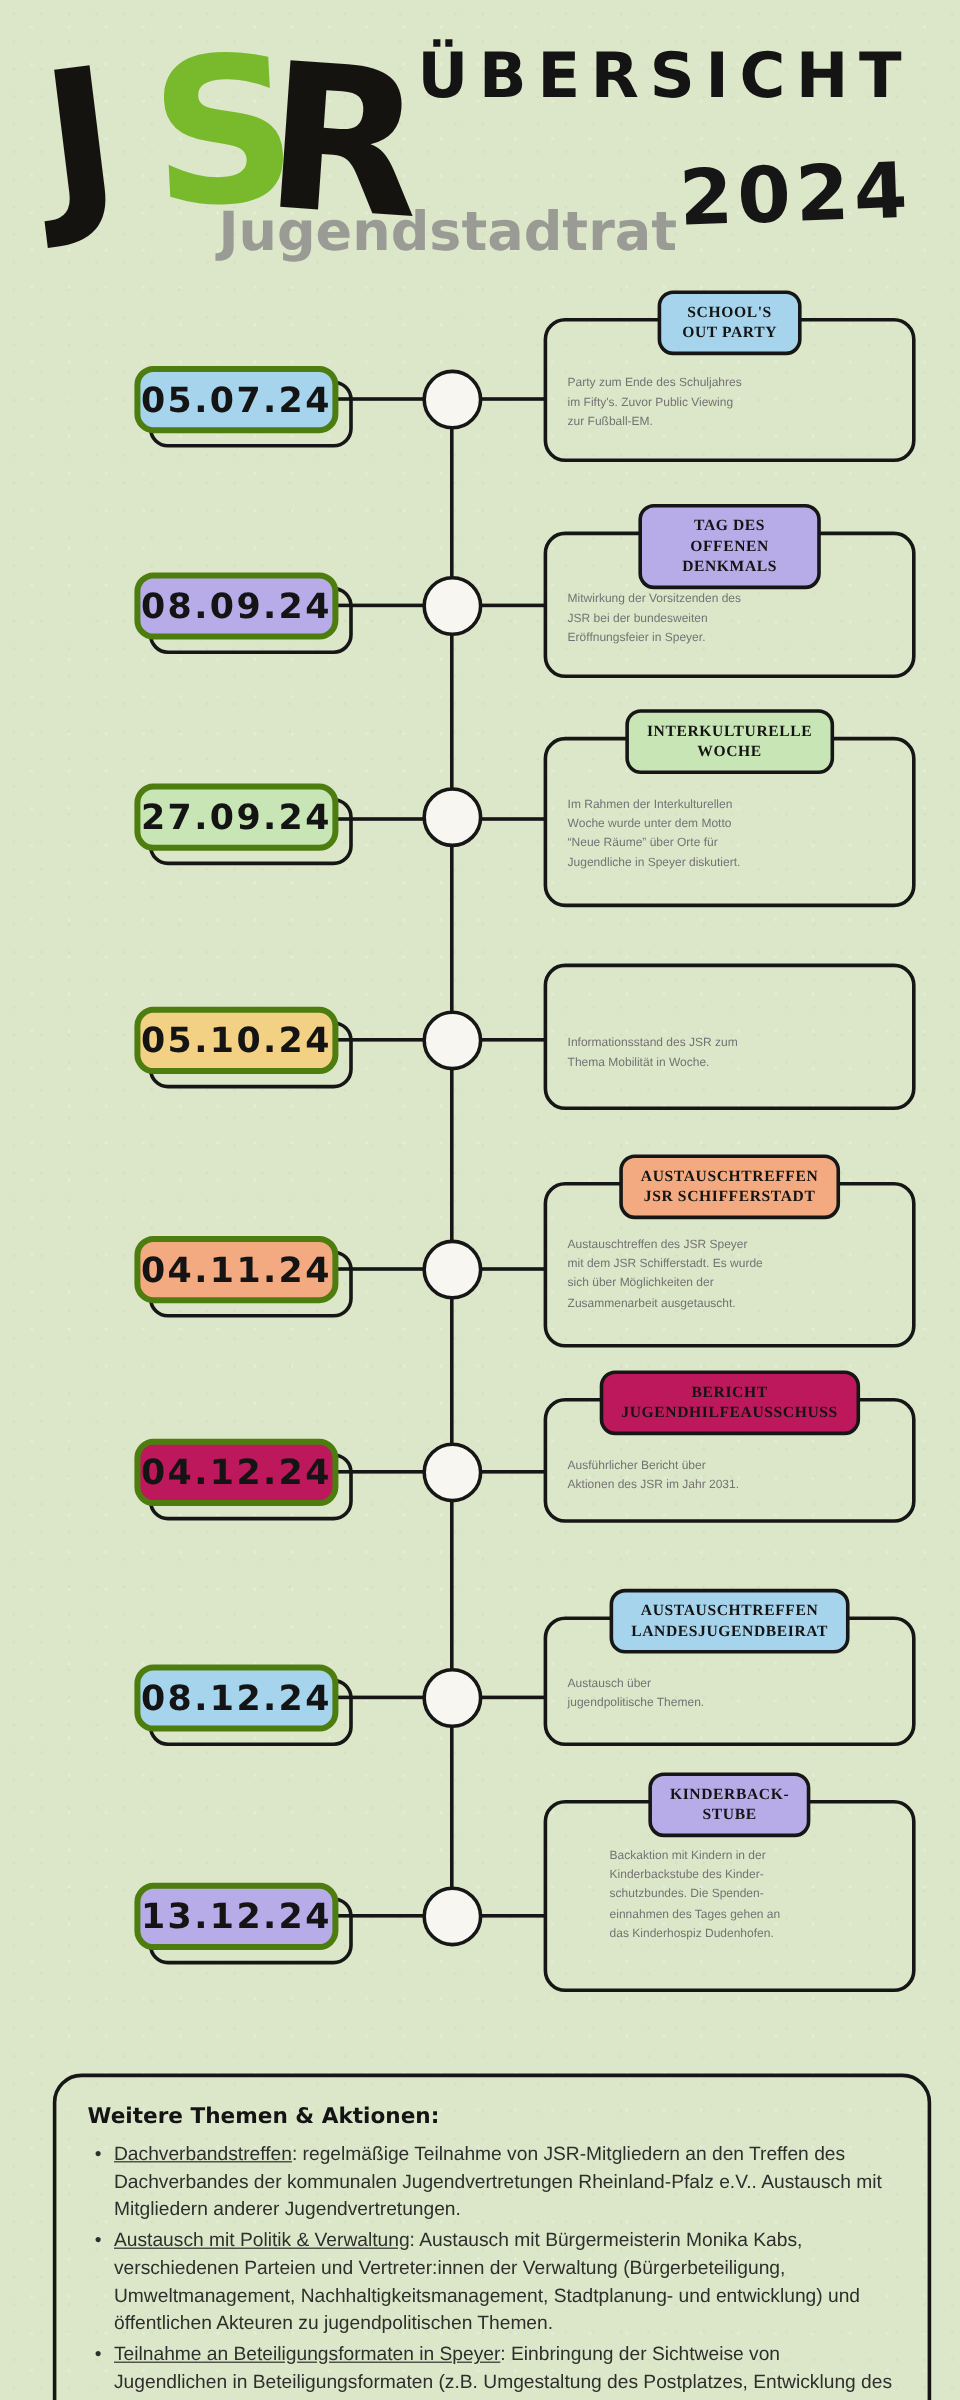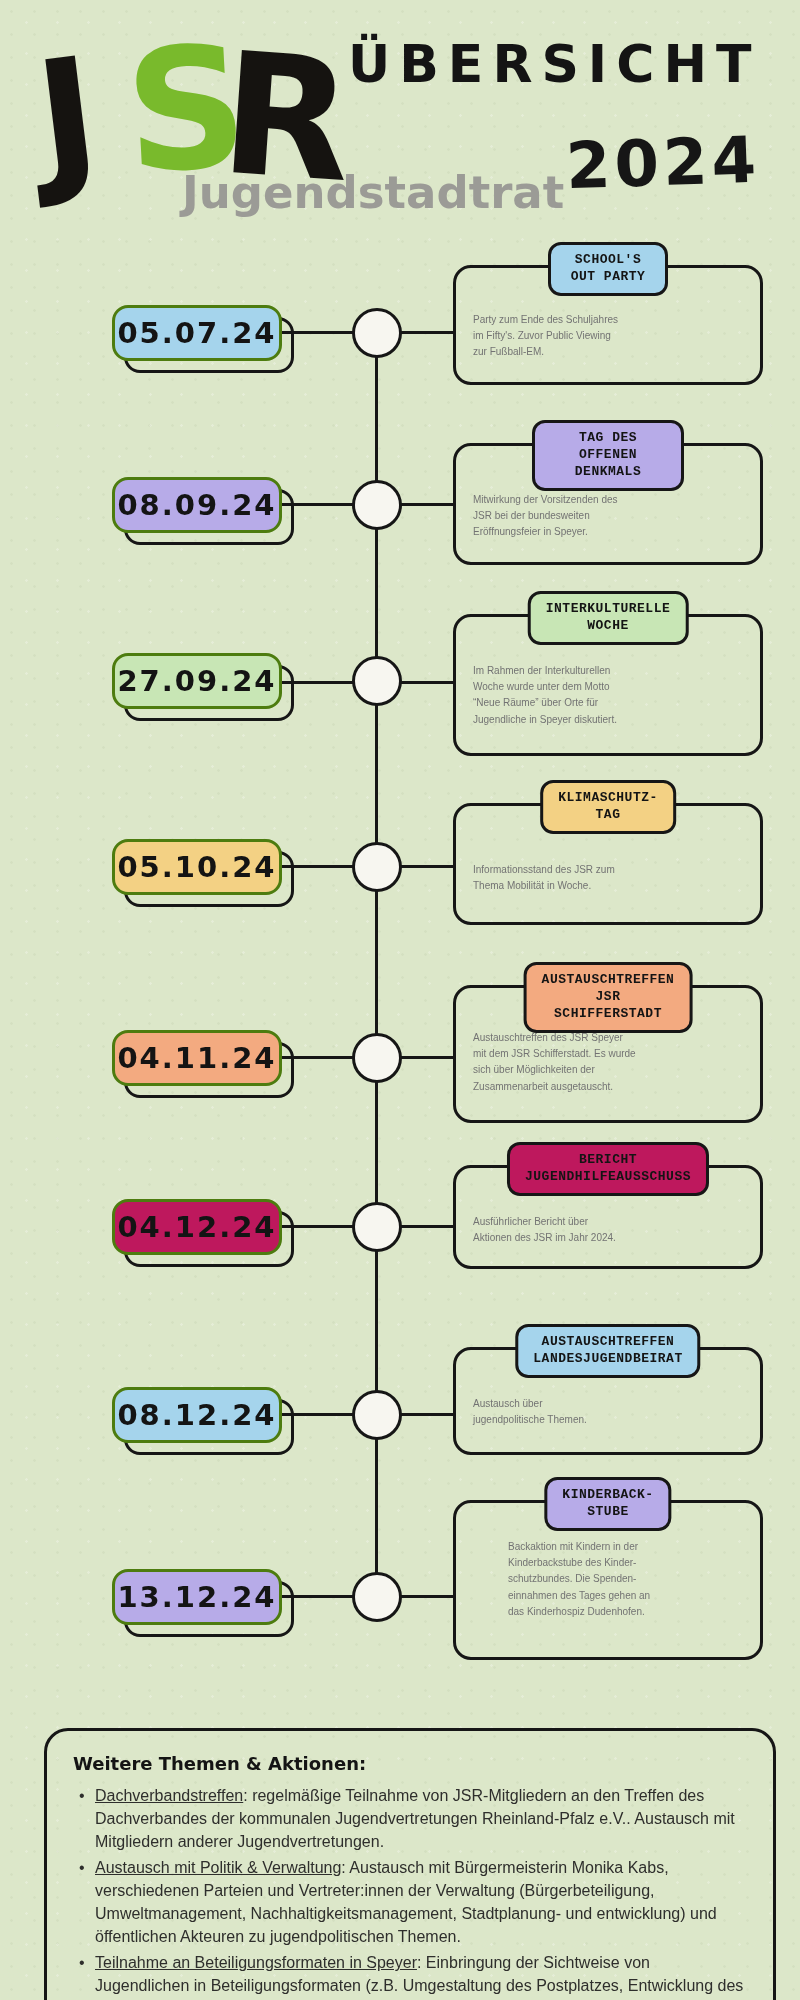--- a/index.html
+++ b/index.html
@@ -36,7 +36,7 @@
   .card{position:absolute;left:453px;width:310px;border:3px solid #161616;border-radius:18px;box-sizing:border-box;}
   .badge{position:absolute;top:-26px;left:50%;transform:translateX(-50%);
          border:3px solid #161616;border-radius:13px;padding:7px 15px;box-sizing:border-box;
-         font-family:Liberation Mono, monospace;font-weight:800;font-size:13px;letter-spacing:0.5px;color:#141414;
+         font-family:Liberation Serif, serif;font-weight:800;font-size:13px;letter-spacing:0.5px;color:#141414;
          text-align:center;white-space:pre-line;line-height:1.3;min-width:120px;}
   .card-text{white-space:pre-line;font-size:10px;line-height:1.62;color:#737373;padding:0 17px;}
   .c-blue{background:#a5d4ec;}

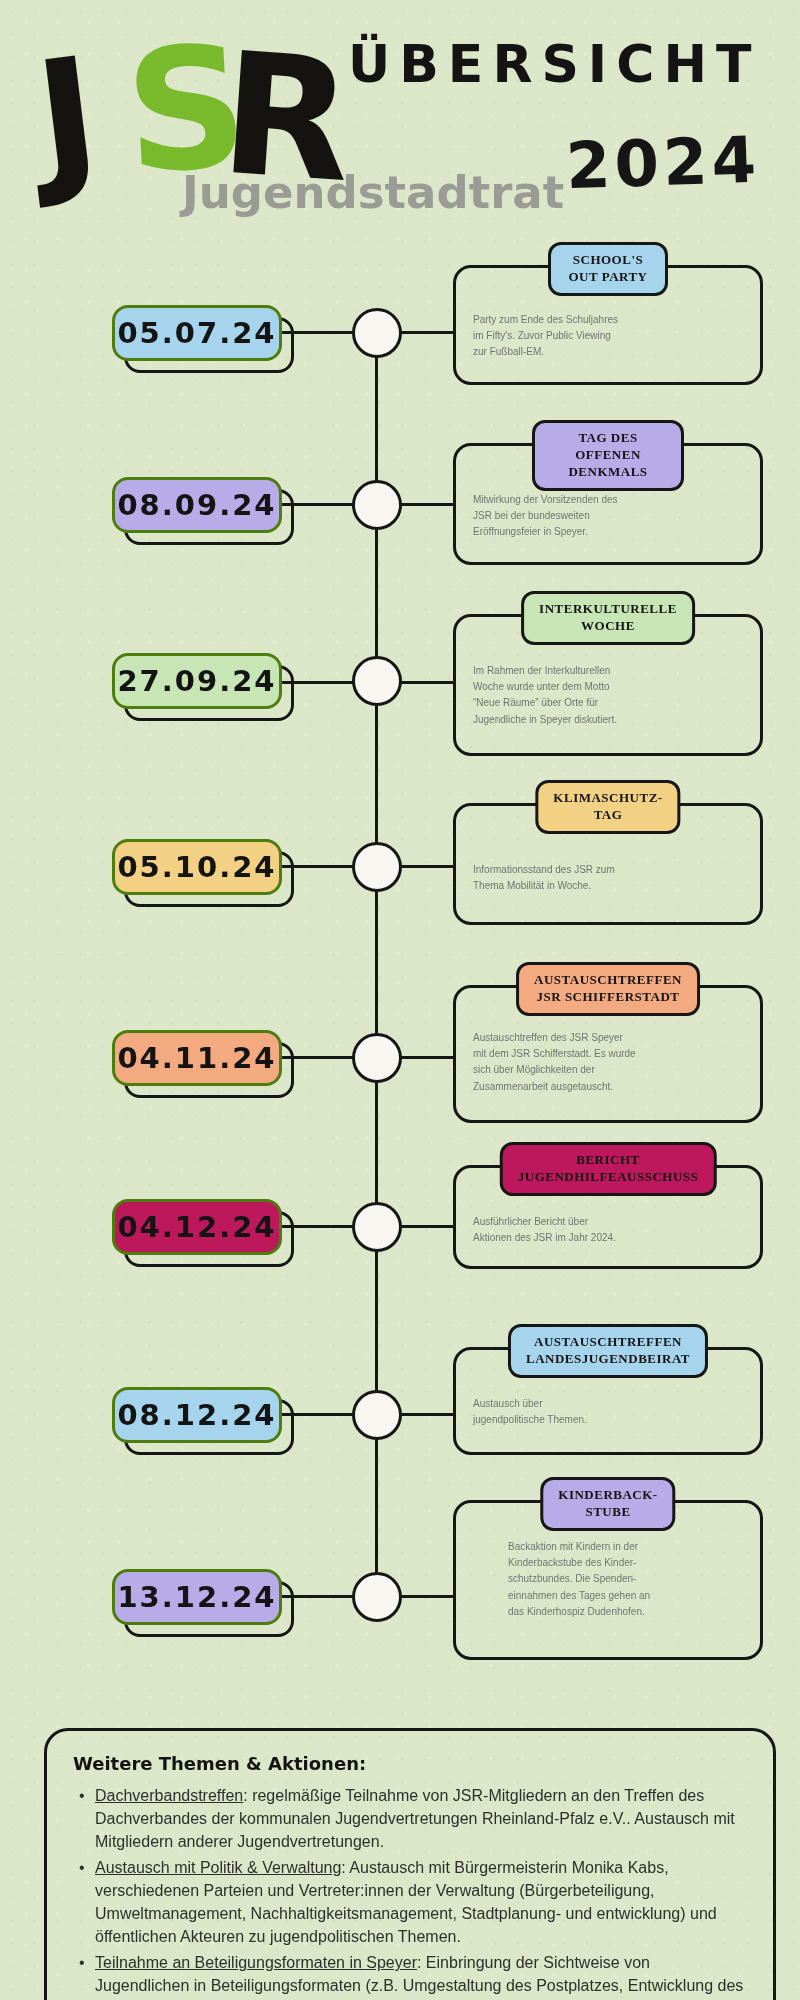--- a/index.html
+++ b/index.html
@@ -29,7 +29,7 @@
   .spine{position:absolute;left:375px;top:333px;width:3px;height:1264px;background:#161616;}
   .node{position:absolute;width:50px;height:50px;border:3px solid #161616;border-radius:50%;background:#f7f6f0;box-sizing:border-box;}
   .connector{position:absolute;height:3px;background:#161616;}
-  .pill{position:absolute;left:112px;width:170px;height:56px;border:3px solid #4d7c0f;border-radius:16px;box-sizing:border-box;
+  .pill{position:absolute;left:112px;width:170px;height:56px;border:5px solid #4d7c0f;border-radius:16px;box-sizing:border-box;
         display:flex;align-items:center;justify-content:center;z-index:2;
         font-family:"DejaVu Sans",sans-serif;font-weight:800;font-size:29px;letter-spacing:2px;color:#141414;}
   .pill-shadow{position:absolute;left:124px;width:170px;height:56px;border:3px solid #161616;border-radius:16px;box-sizing:border-box;z-index:1;}

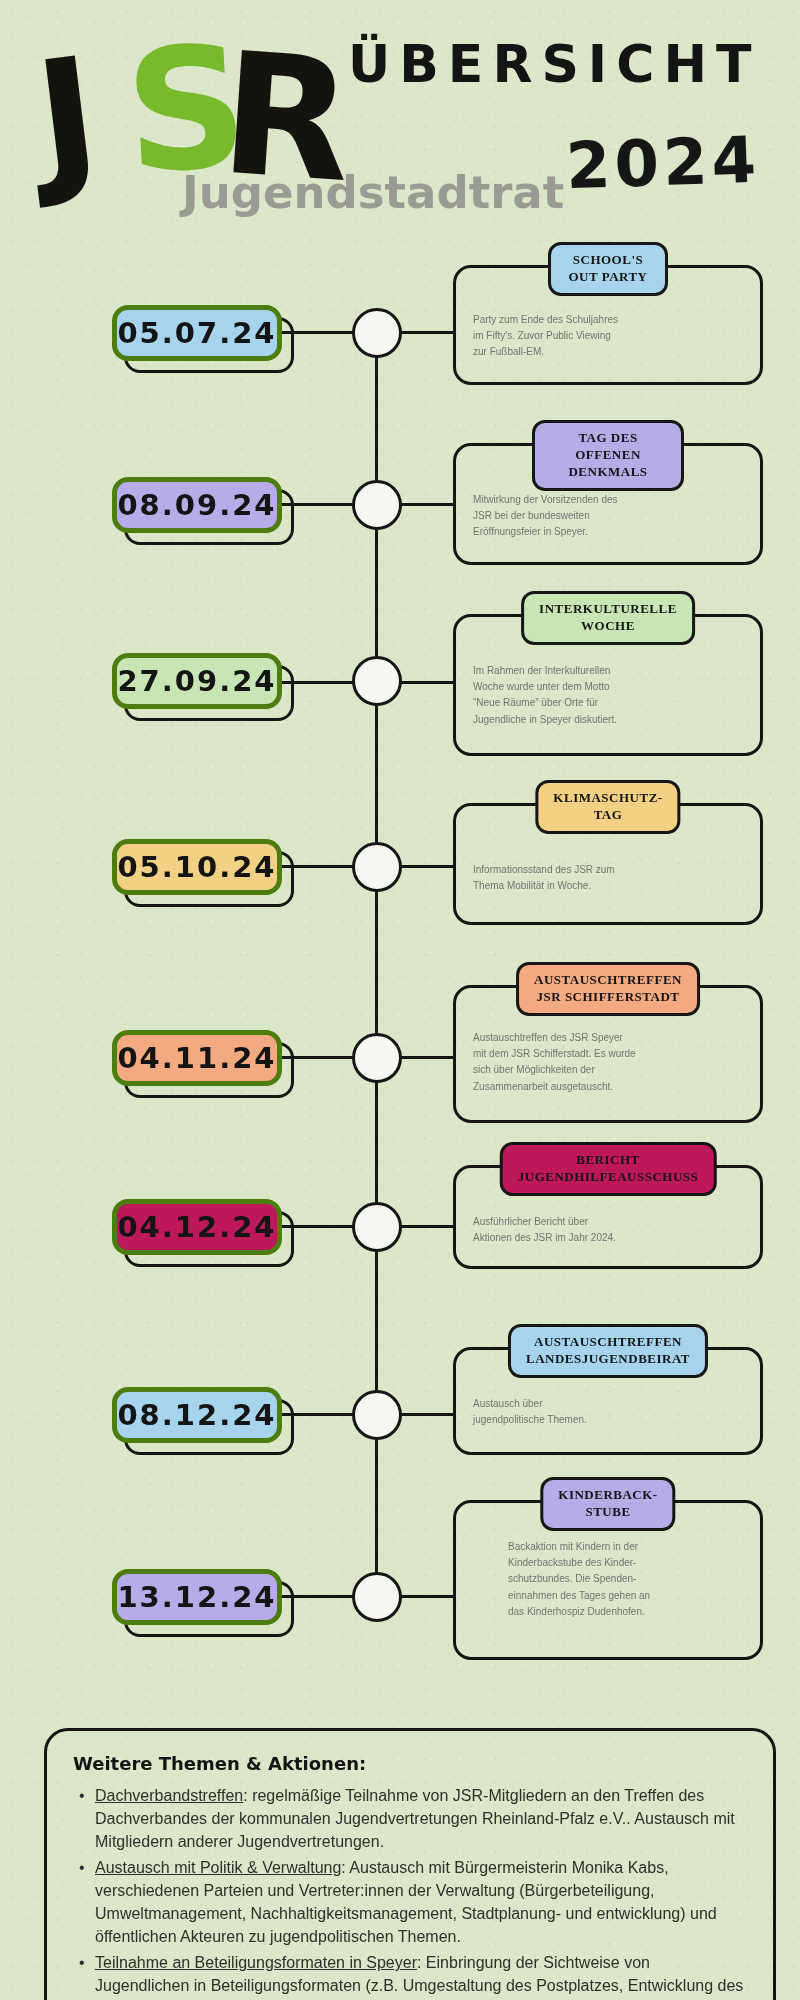--- a/index.html
+++ b/index.html
@@ -119,8 +119,6 @@
   <div class="pill c-yellow" style="top:839px;">05.10.24</div>
   <div class="node" style="left:352px;top:842px;"></div>
   <div class="card" style="top:803px;height:122px;">
-    <div class="badge c-yellow">KLIMASCHUTZ-
-TAG</div>
     <div class="card-text" style="padding-top:56px;">Informationsstand des JSR zum
 Thema Mobilität in Woche.</div>
   </div>

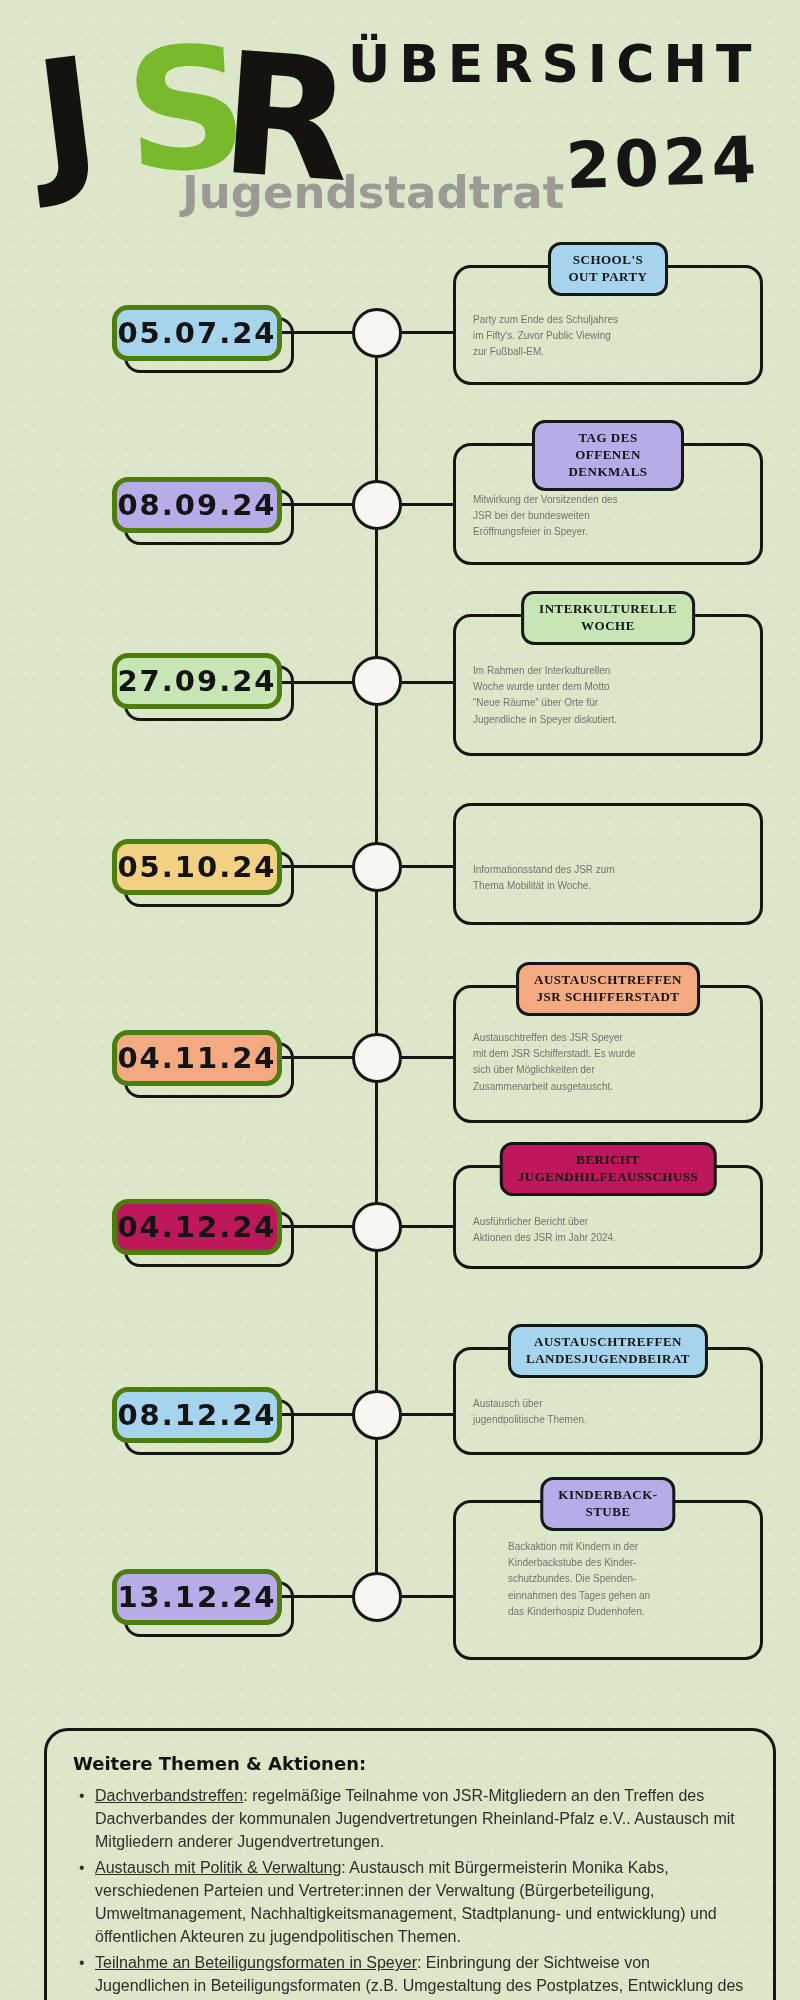--- a/index.html
+++ b/index.html
@@ -148,7 +148,7 @@
     <div class="badge c-pink">BERICHT
 JUGENDHILFEAUSSCHUSS</div>
     <div class="card-text" style="padding-top:46px;">Ausführlicher Bericht über
-Aktionen des JSR im Jahr 2024.</div>
+Aktionen des JSR im Jahr 2031.</div>
   </div>
 </div>
 

